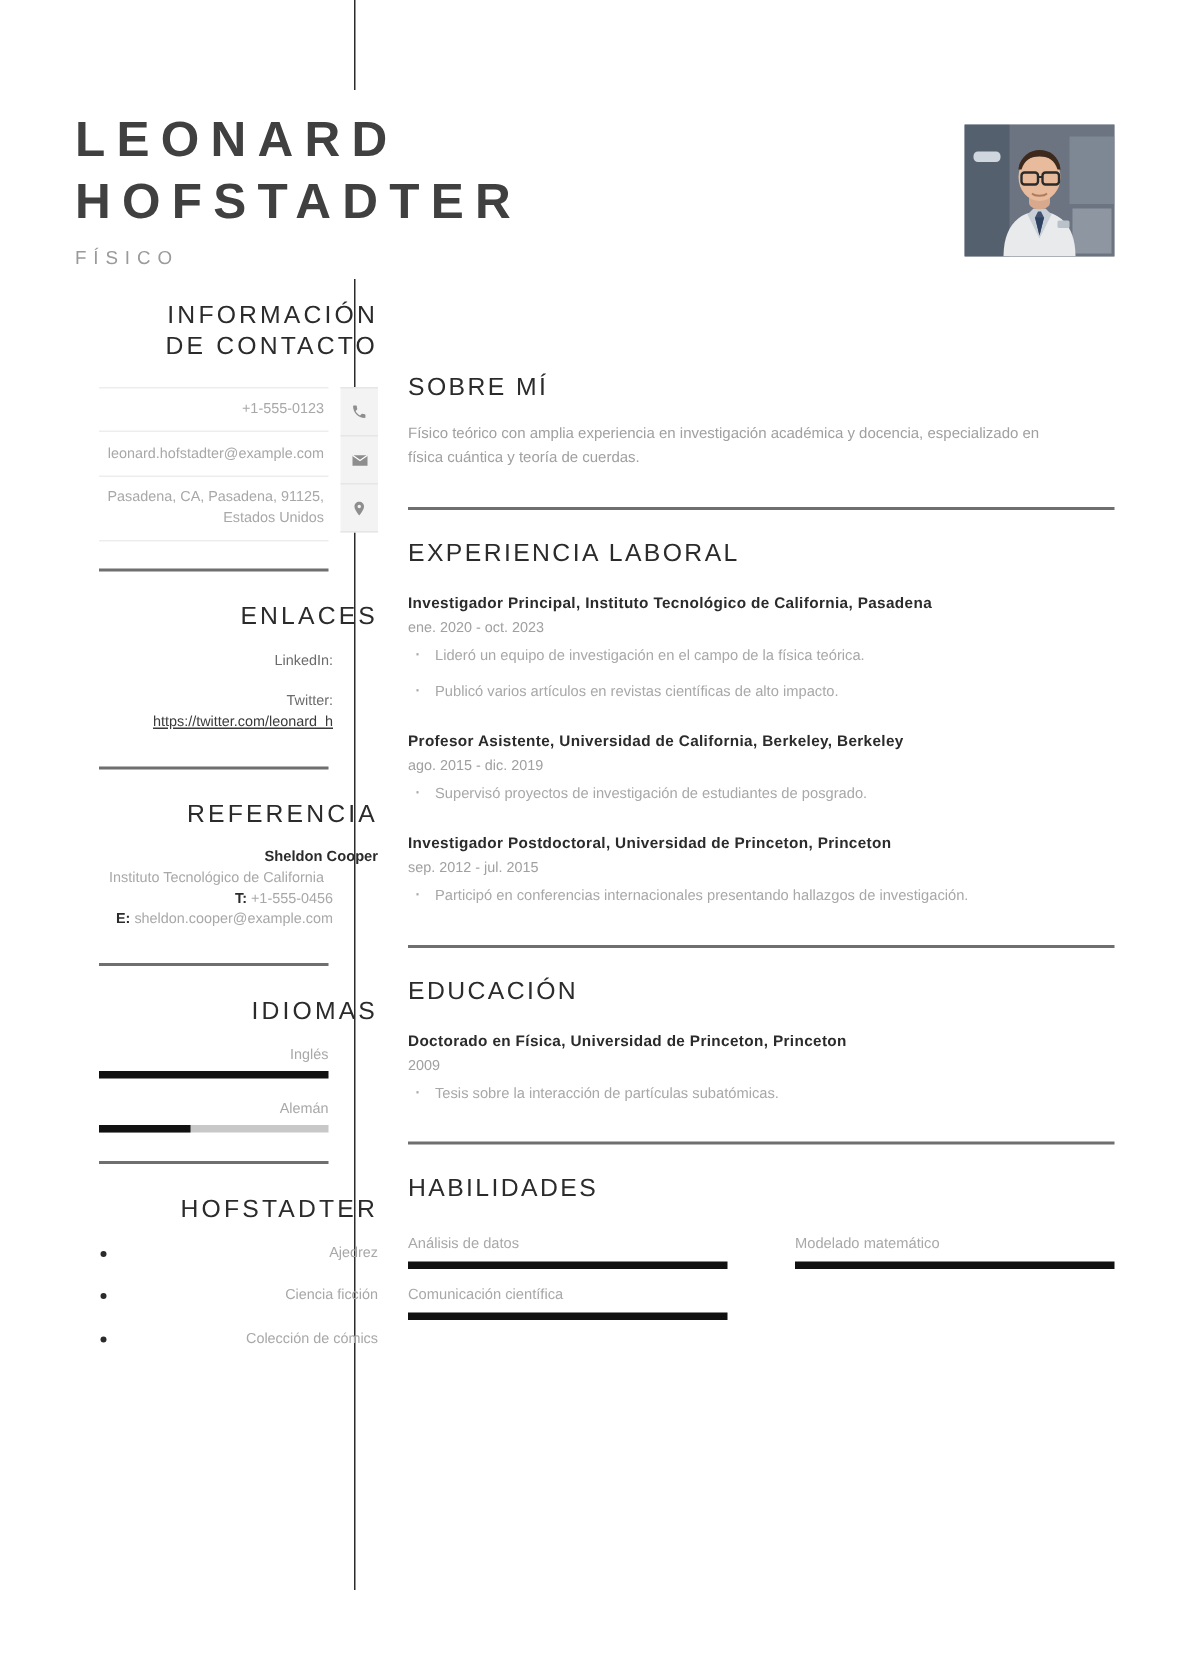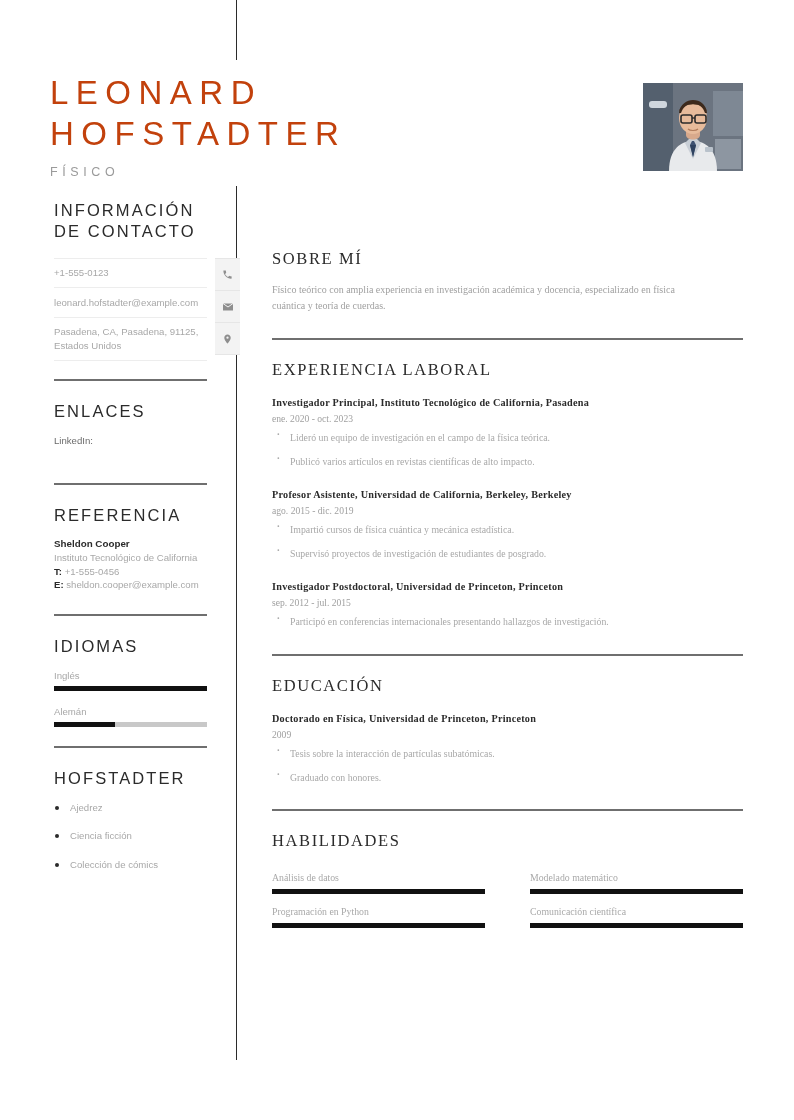--- a/index.html
+++ b/index.html
@@ -46,10 +46,10 @@
   }
   .name-line {
     font-size: 33px;
-    font-weight: 400;
+    font-weight: 700;
     letter-spacing: 7.5px;
     line-height: 41px;
-    color: #c2410c;
+    color: #404040;
     white-space: nowrap;
   }
   .job-title {

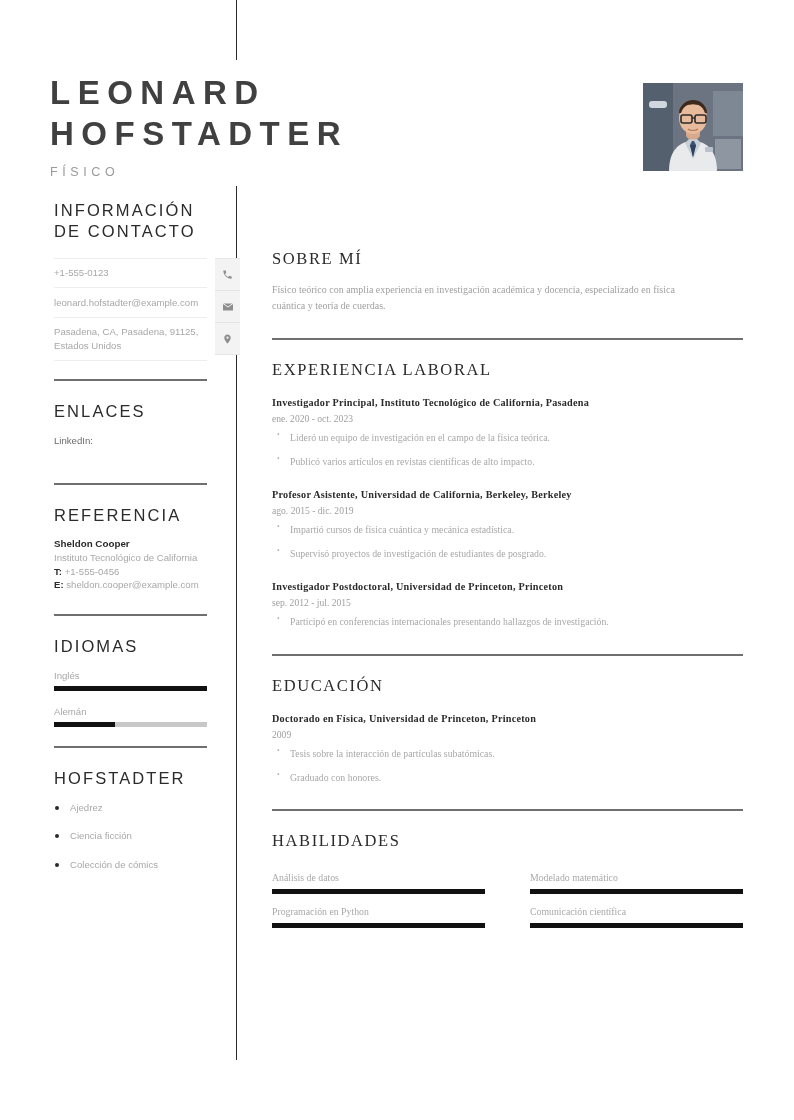--- a/index.html
+++ b/index.html
@@ -74,8 +74,9 @@
   
   .sidebar {
     position: absolute;
-    left: 4px; top: 200px;
+    left: 16px; top: 200px;
     width: 236px;
+    text-align: right;
   }
   .side-sec { padding: 0 0 0 0; }
 

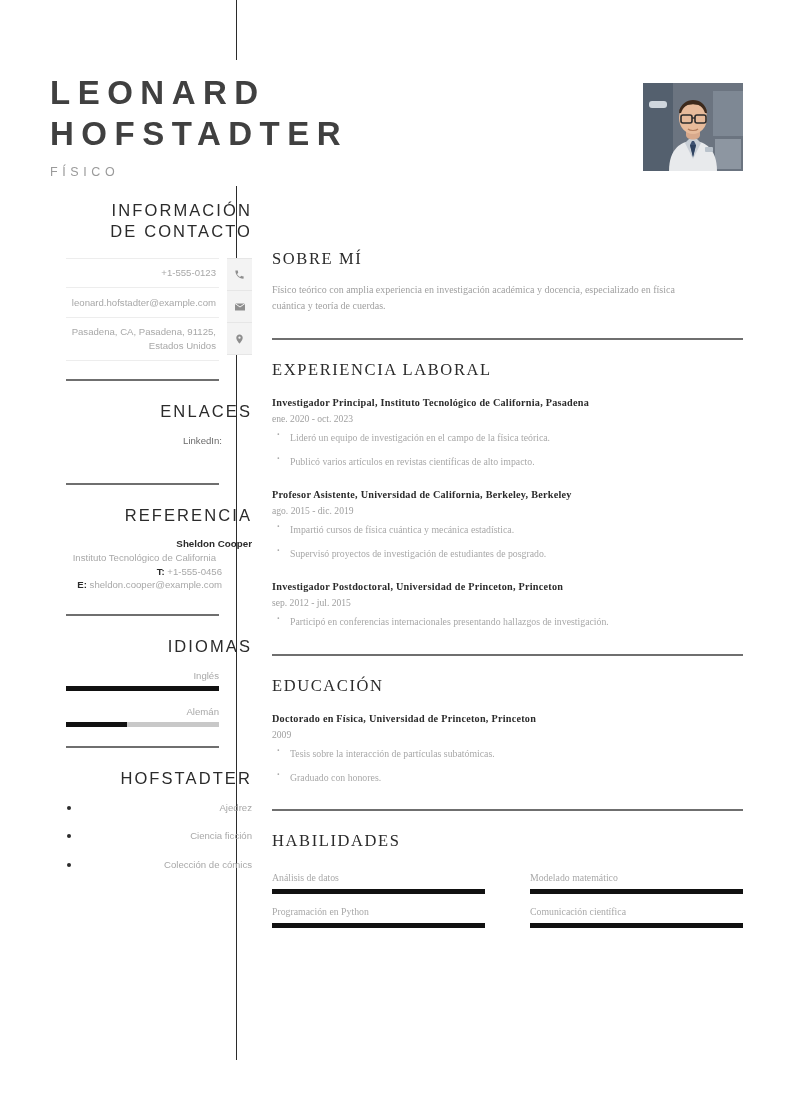--- a/index.html
+++ b/index.html
@@ -219,7 +219,6 @@
     left: 272px;
     top: 248px;
     width: 471px;
-    font-family: Liberation Serif, serif;
   }
   .main-divider {
     height: 2px;

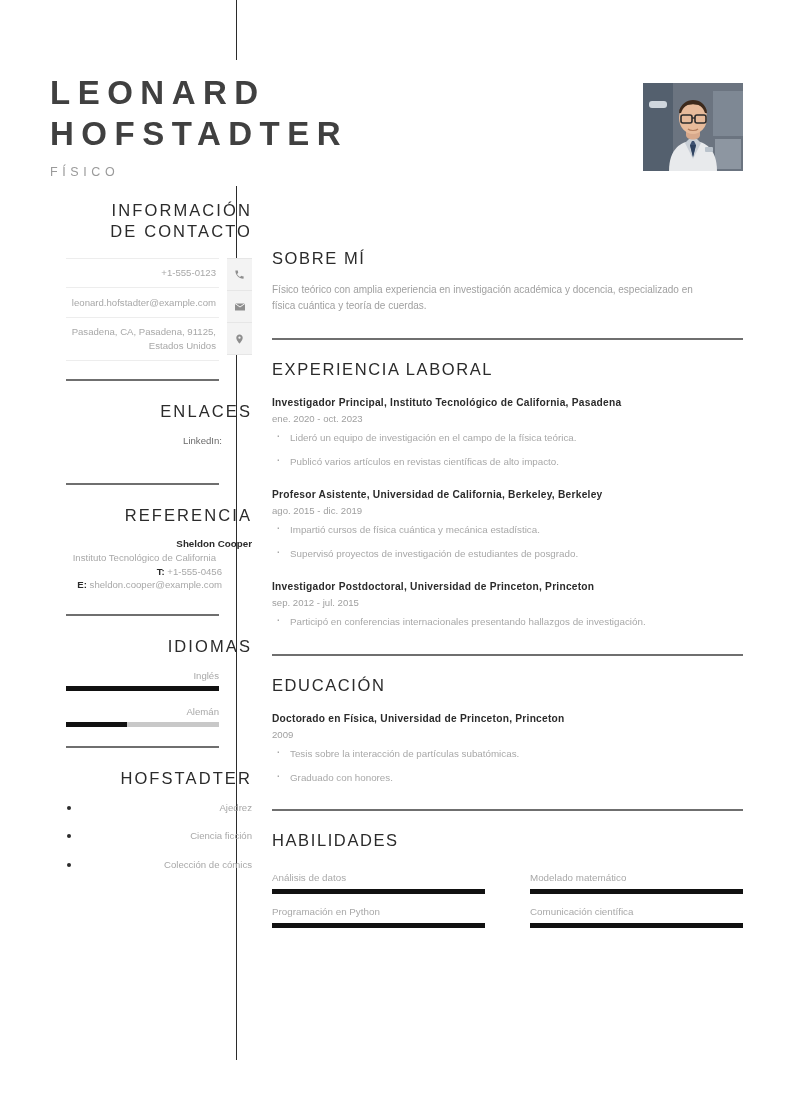--- a/index.html
+++ b/index.html
@@ -380,6 +380,10 @@
         <div class="link-label">LinkedIn:</div>
       </div>
       <div style="height:13px"></div>
+      <div class="link-item">
+        <div class="link-label">Twitter:</div>
+        <a class="link-url" href="#">https://twitter.com/leonard_h</a>
+      </div>
     </div>
 
     <div style="height:22px"></div>

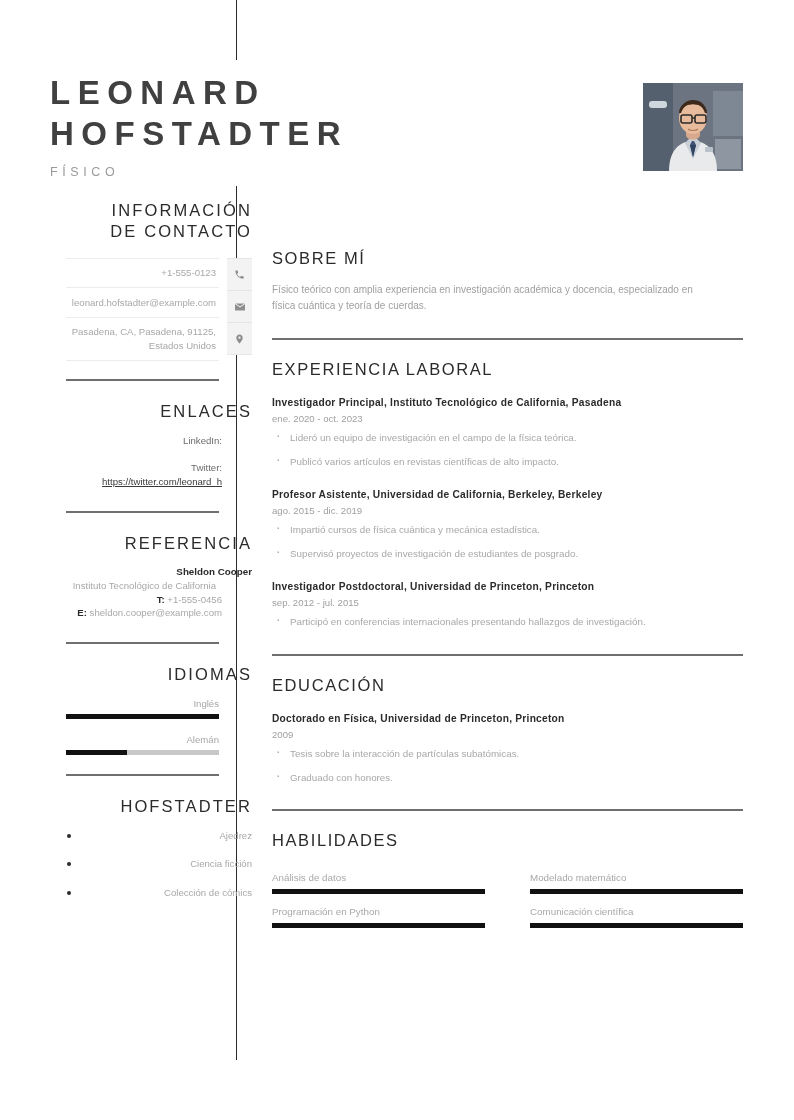--- a/index.html
+++ b/index.html
@@ -472,7 +472,6 @@
         <div class="entry-title">Profesor Asistente, Universidad de California, Berkeley, Berkeley</div>
         <div class="entry-date">ago. 2015 - dic. 2019</div>
         <ul class="entry-bullets">
-          <li>Impartió cursos de física cuántica y mecánica estadística.</li>
           <li>Supervisó proyectos de investigación de estudiantes de posgrado.</li>
         </ul>
       </div>

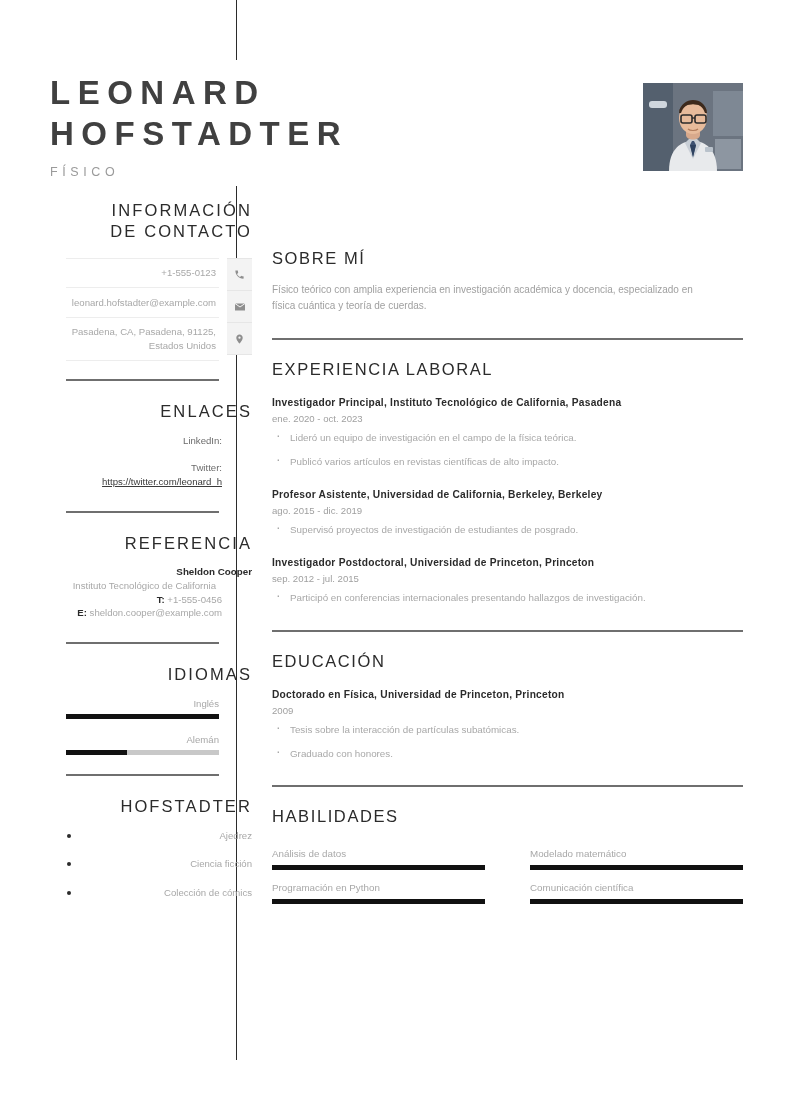--- a/index.html
+++ b/index.html
@@ -498,7 +498,6 @@
         <div class="entry-date">2009</div>
         <ul class="entry-bullets">
           <li>Tesis sobre la interacción de partículas subatómicas.</li>
-          <li>Graduado con honores.</li>
         </ul>
       </div>
     </div>

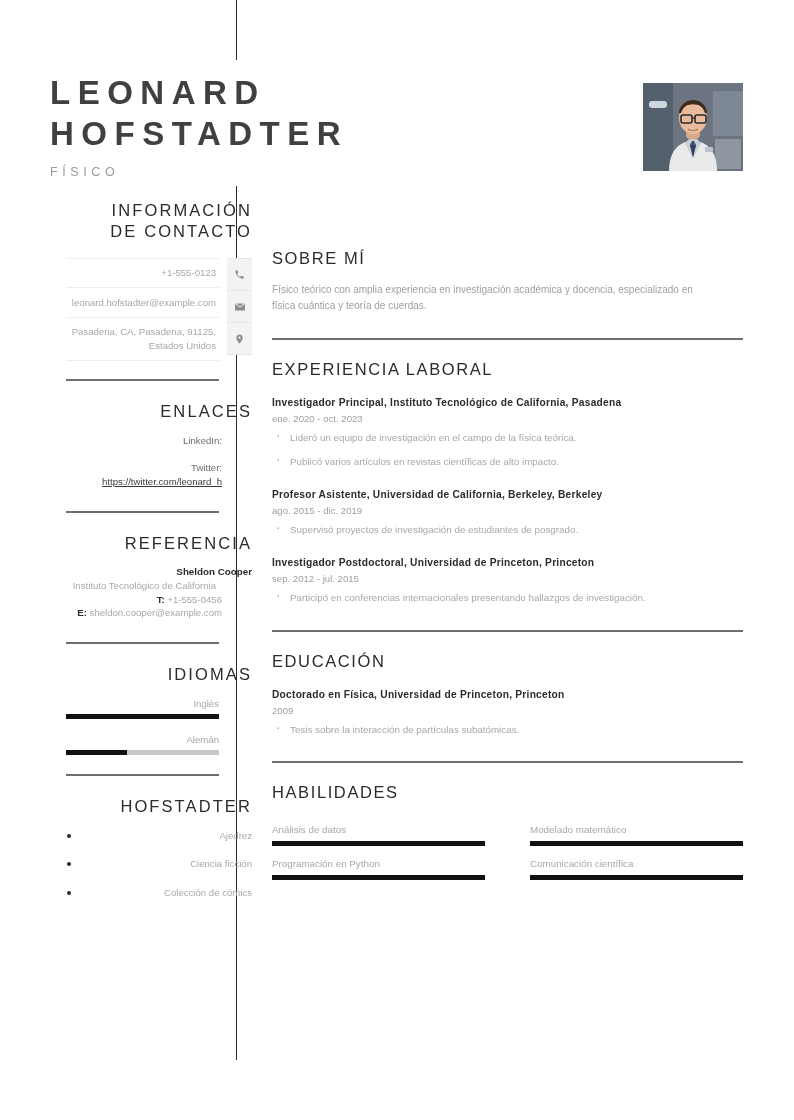--- a/index.html
+++ b/index.html
@@ -523,12 +523,6 @@
           </div>
         </div>
         <div class="skill-item">
-          <div class="skill-name">Programación en Python</div>
-          <div class="skill-track">
-            <div class="skill-fill" style="width: 100%;"></div>
-          </div>
-        </div>
-        <div class="skill-item">
           <div class="skill-name">Comunicación científica</div>
           <div class="skill-track">
             <div class="skill-fill" style="width: 100%;"></div>

